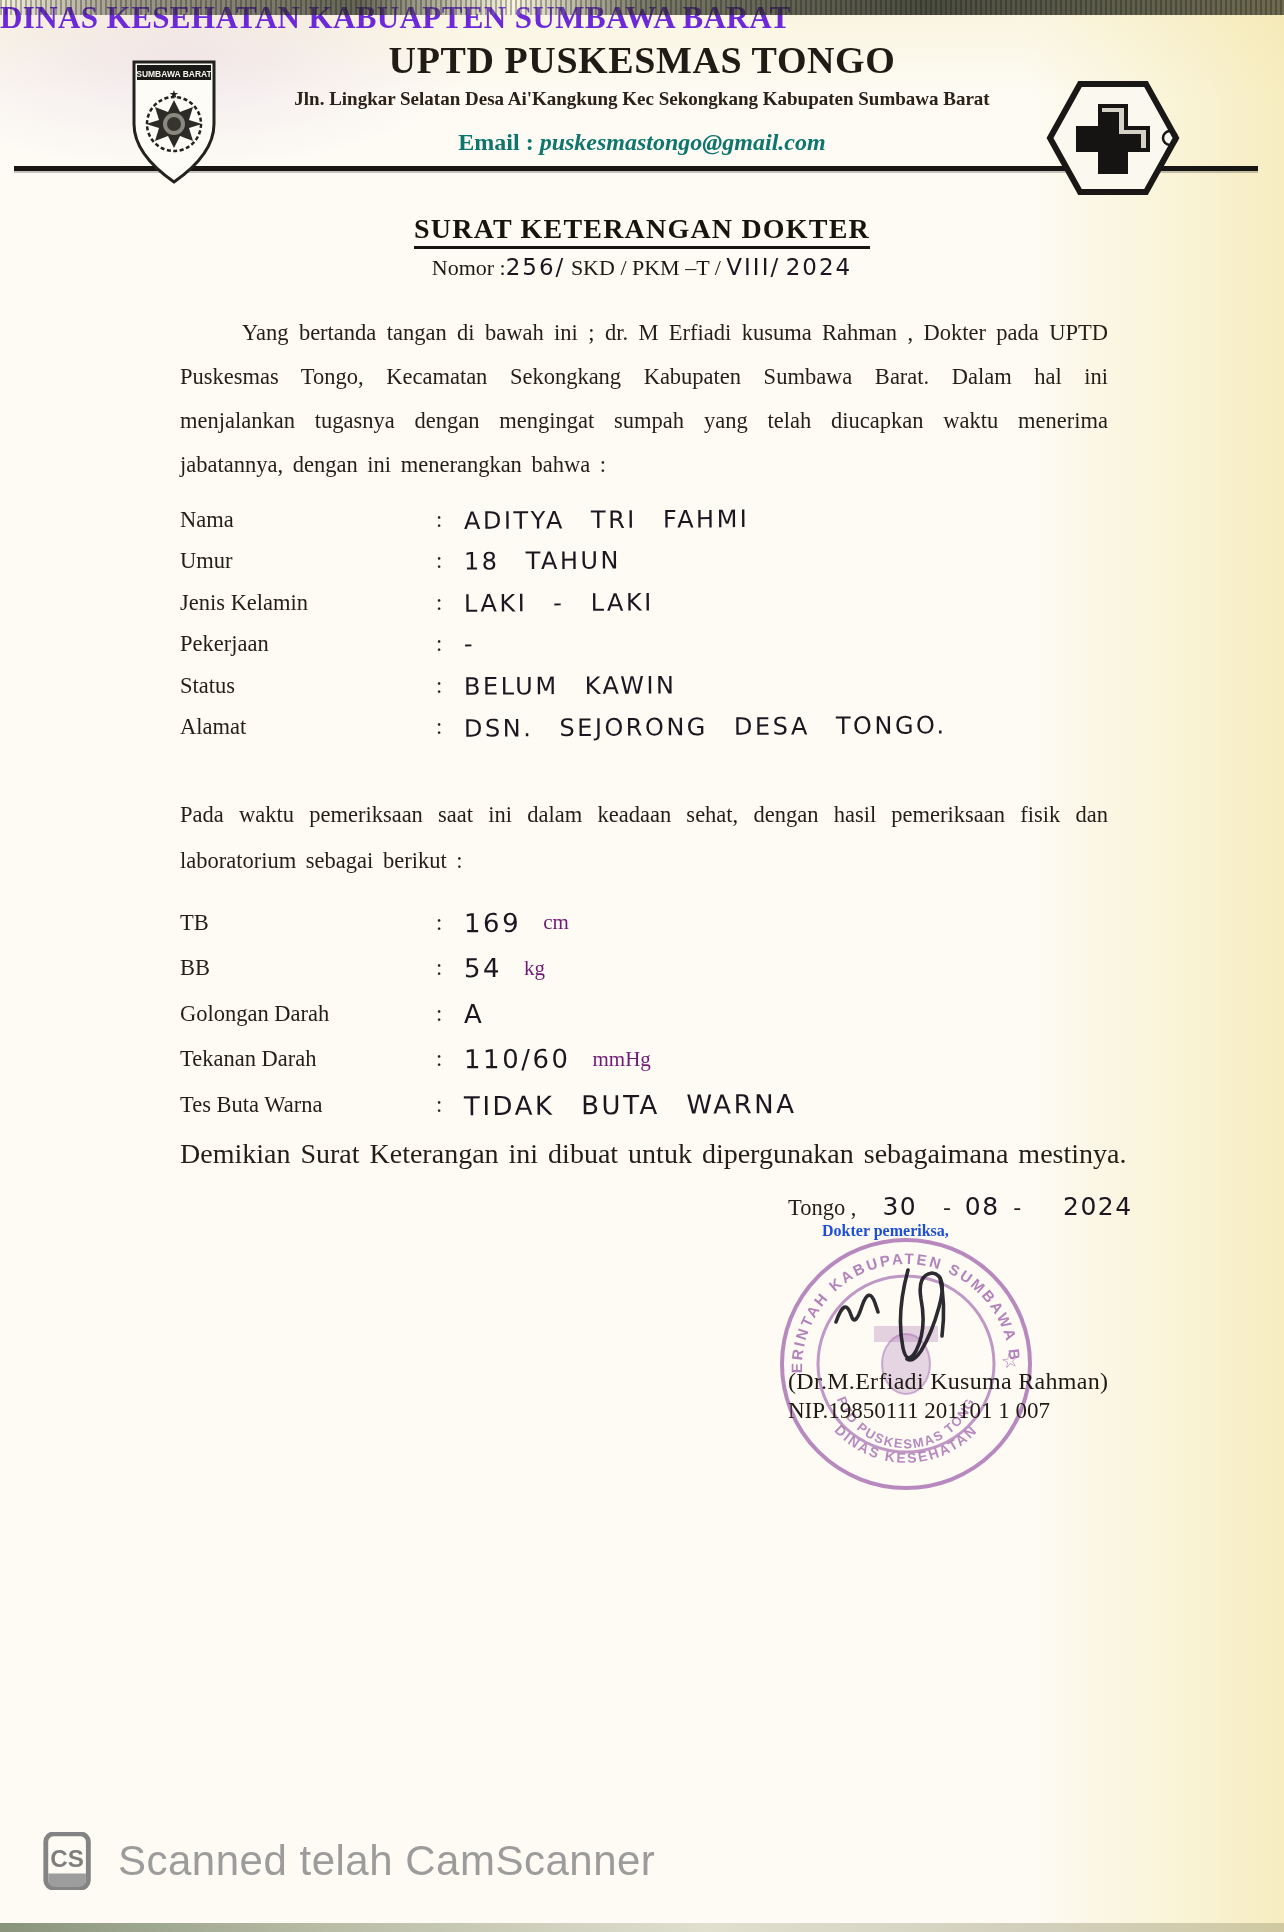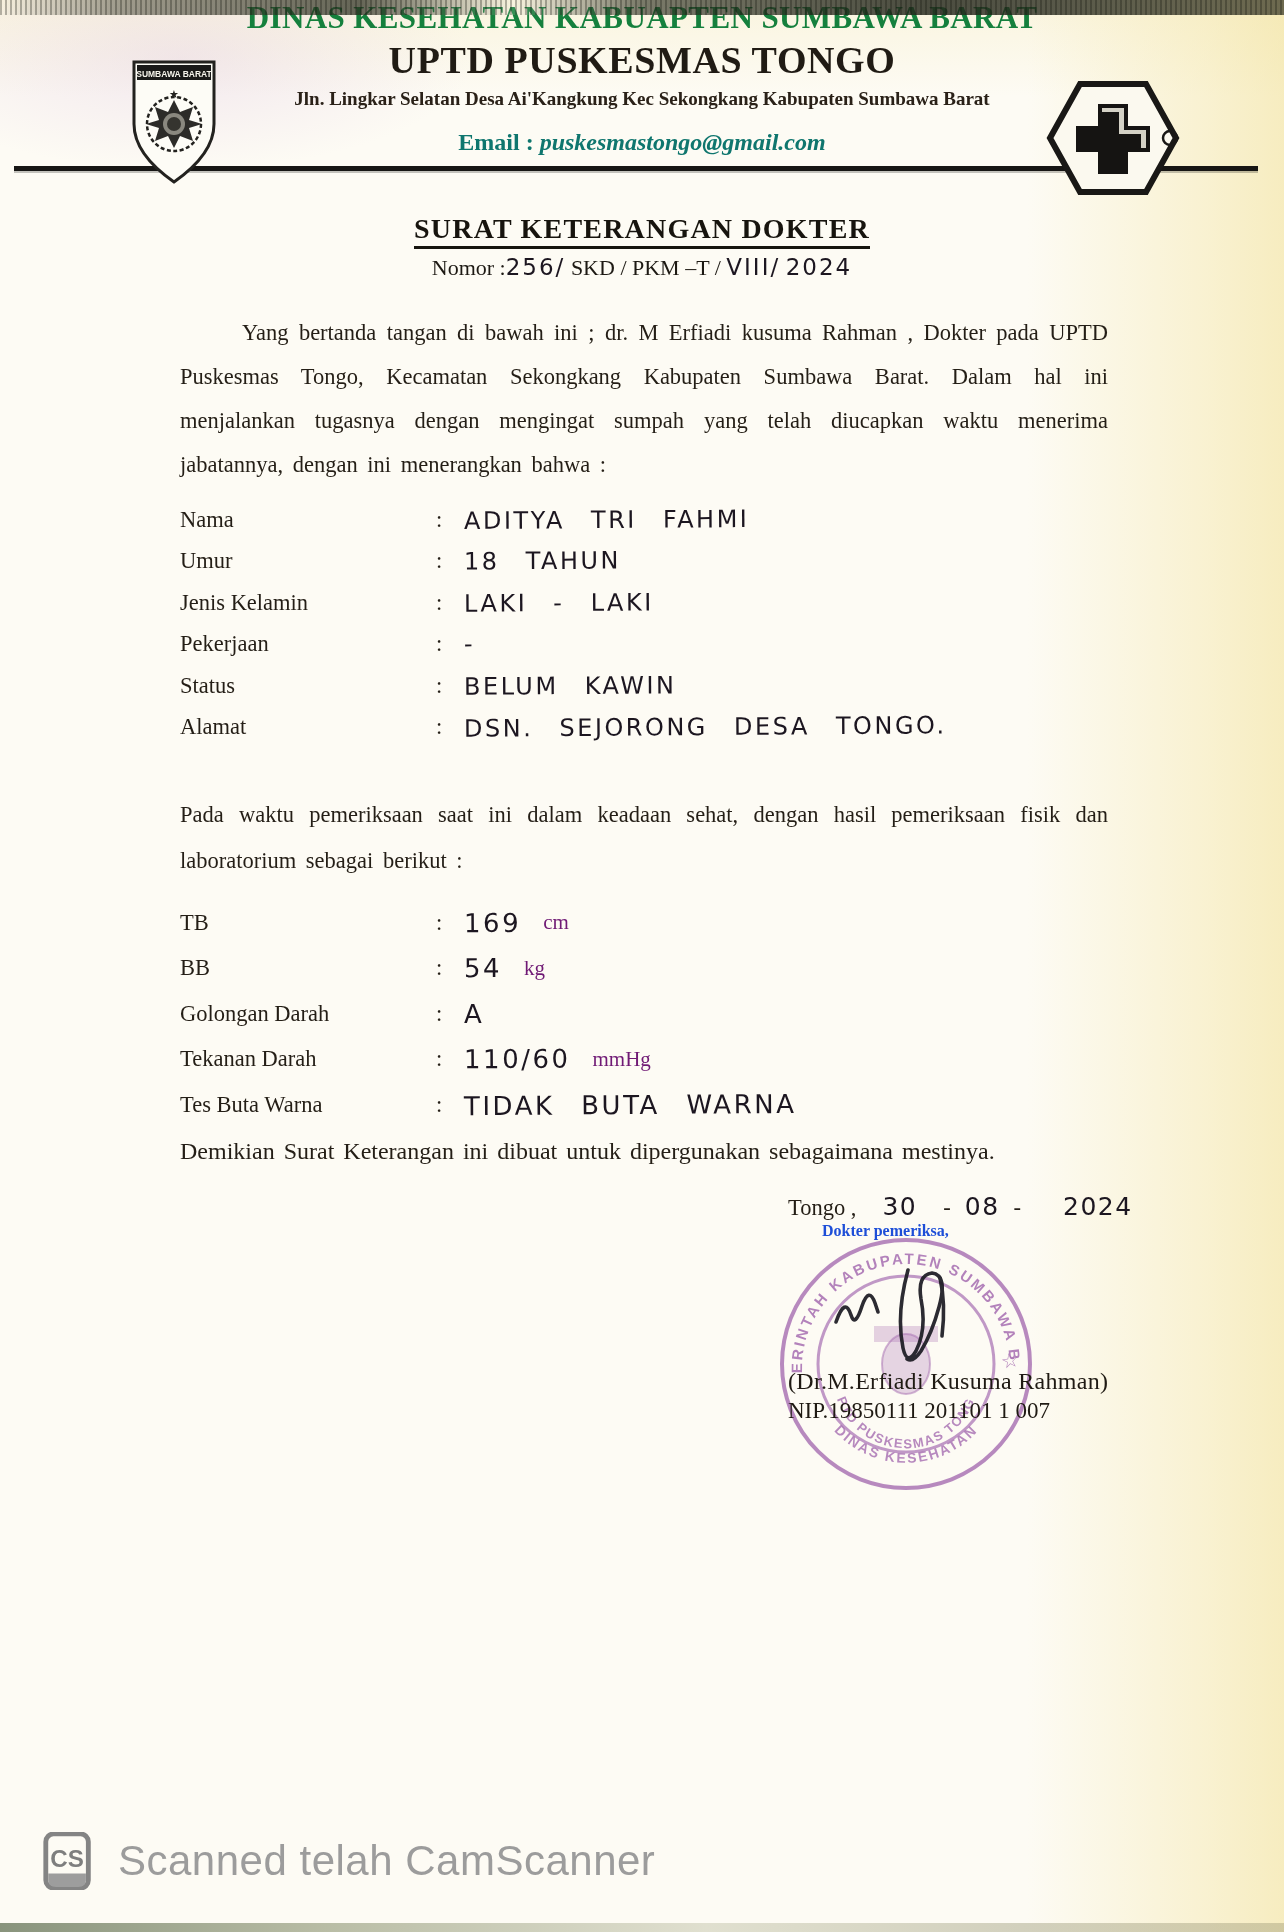--- a/index.html
+++ b/index.html
@@ -27,7 +27,7 @@
   }
   
   .header{position:relative;}
-  .hdr-agency{font-size:31px;font-weight:bold;text-align:center;letter-spacing:0.4px;color:#15803d;}
+  .hdr-agency{font-size:31px;font-weight:bold;letter-spacing:0.4px;color:#6d28d9;}
   .hdr-unit{font-size:38px;font-weight:bold;text-align:center;letter-spacing:0.6px;margin-top:2px;color:#201b14;}
   .hdr-address{font-size:19px;font-weight:bold;text-align:center;margin-top:6px;color:#2a2118;}
   .hdr-email{font-size:24px;font-weight:bold;text-align:center;margin-top:19px;color:#0f766e;}

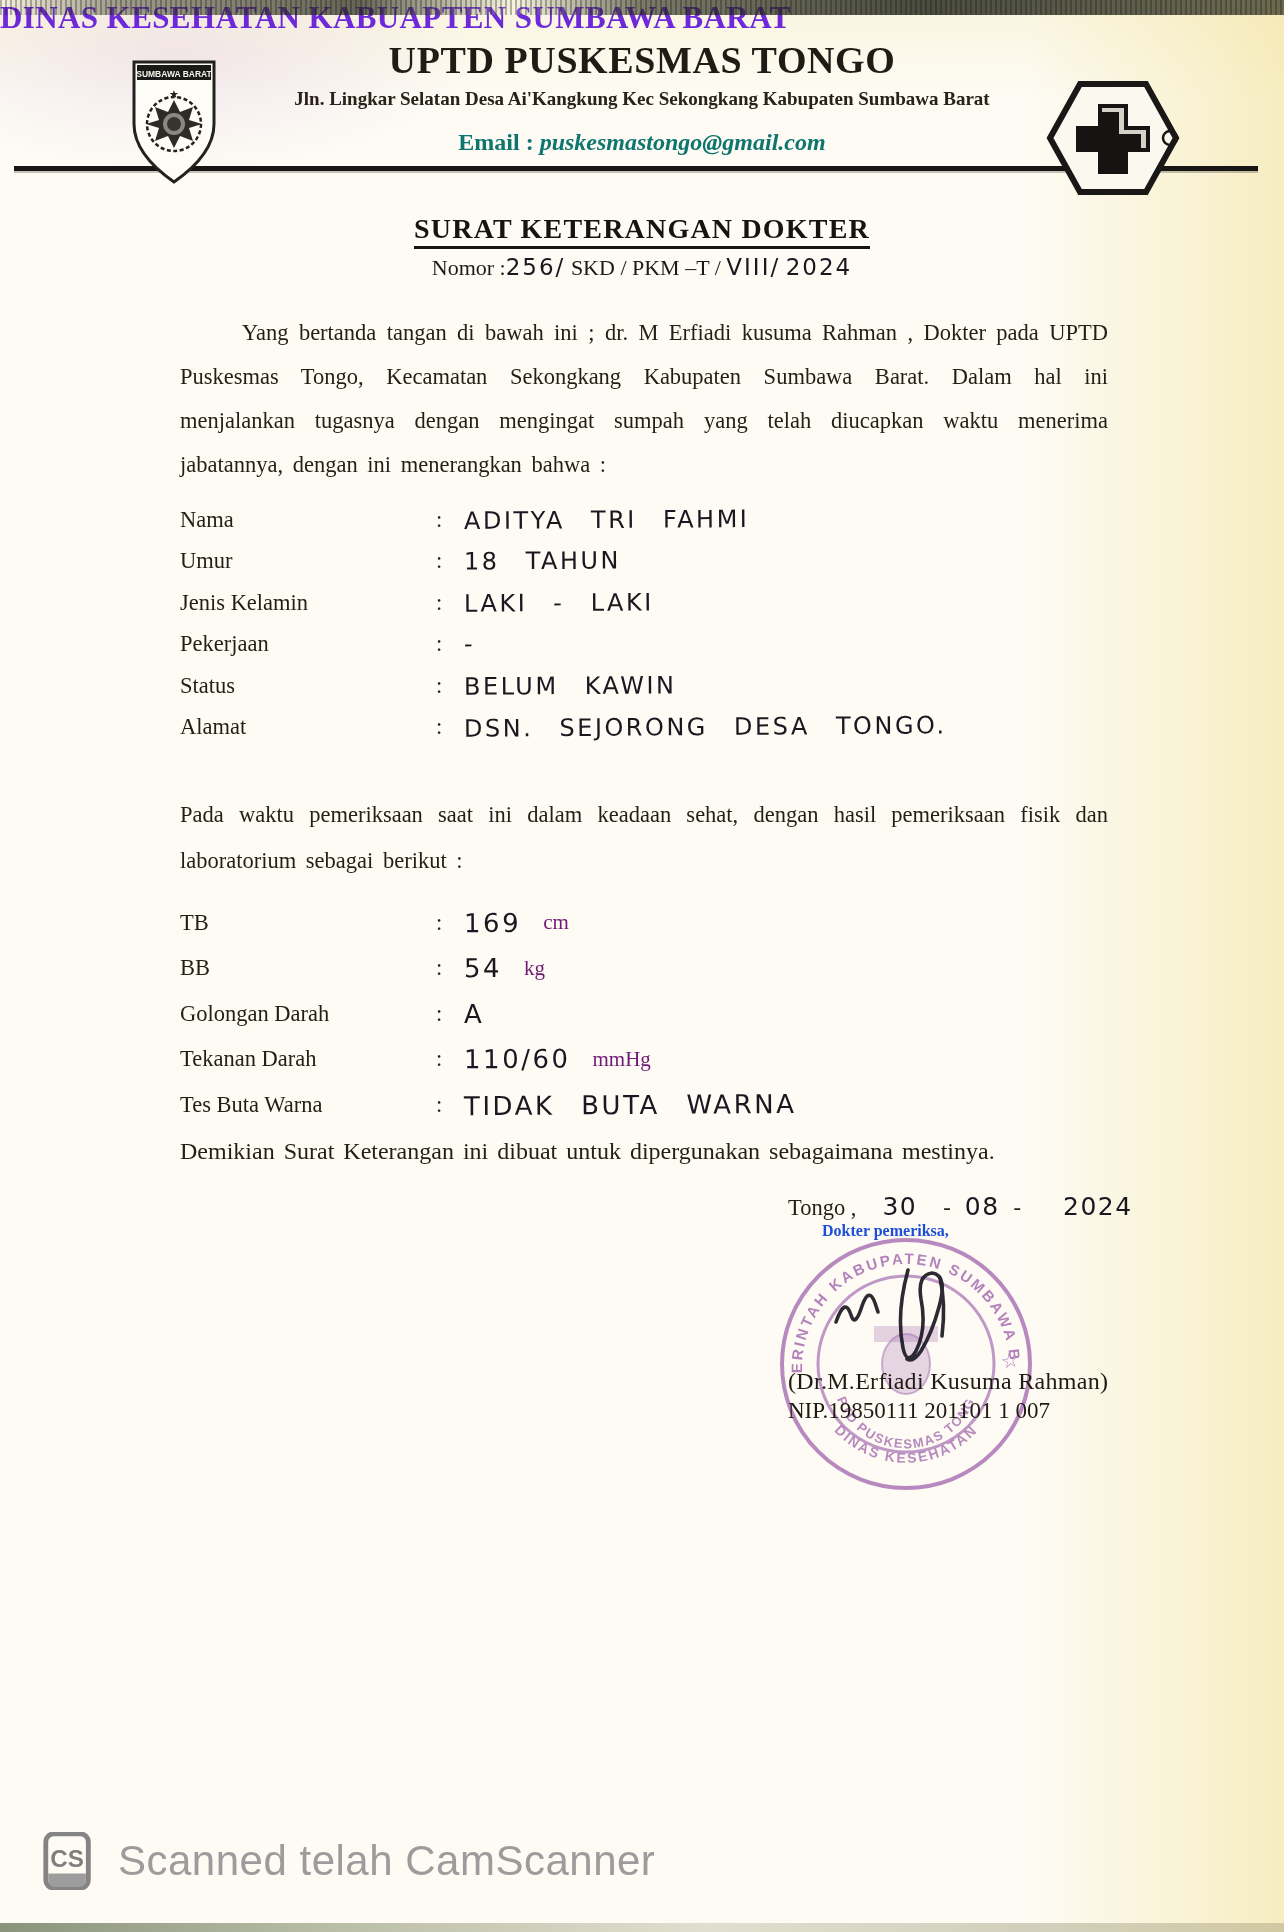--- a/index.html
+++ b/index.html
@@ -56,7 +56,7 @@
   .fields2 .frow{height:45.5px;}
   .fields2 .val{font-size:26px;}
   .unit{font-family:"Liberation Serif",serif;font-size:21px;letter-spacing:0;word-spacing:0;margin-left:22px;color:#701a75;}
-  .closing{margin-left:180px;margin-top:10px;font-size:24px;word-spacing:3px;color:#241e16;}
+  .closing{margin-left:180px;margin-top:10px;font-size:28px;word-spacing:3px;color:#241e16;}
   
   .signblock{position:absolute;left:0;top:1168px;width:1284px;height:330px;}
   .dateline{position:absolute;left:788px;top:24px;font-size:22.5px;display:flex;align-items:baseline;color:#241e16;z-index:3;}

